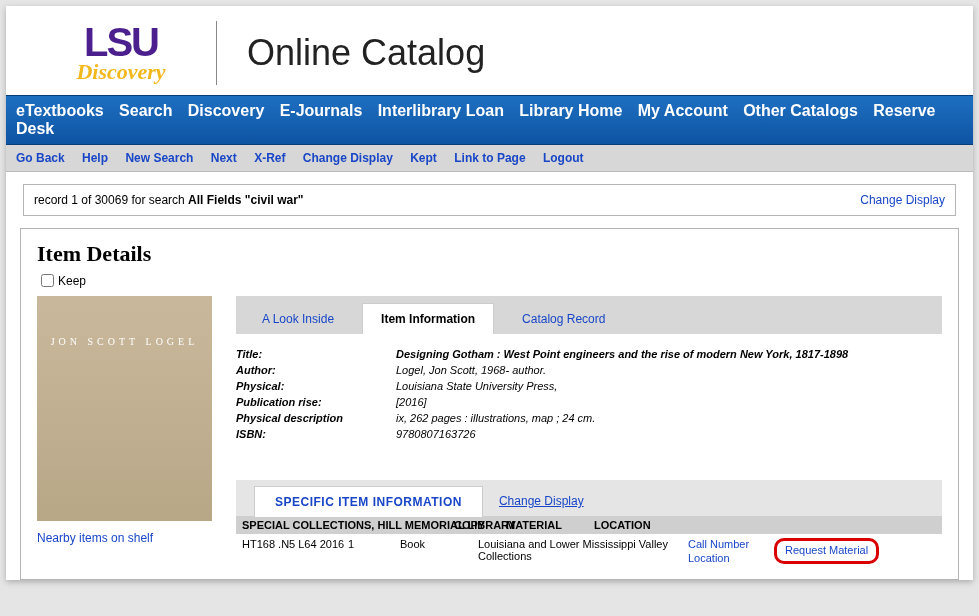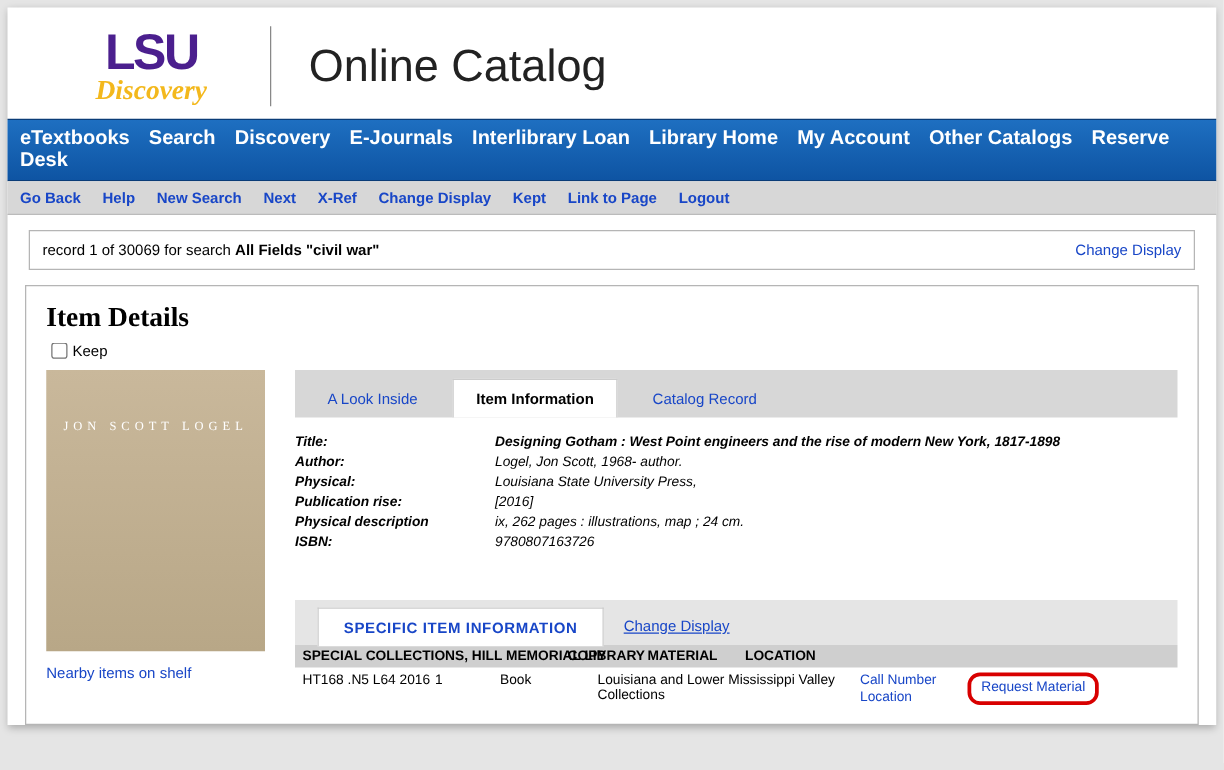--- a/index.html
+++ b/index.html
@@ -177,7 +177,7 @@
 }
 .lib-name { width: 256px; white-space: nowrap;}
 .th-copy { width: 52px; }
-.th-material { width: 78px; margin-left: 12px; }
+.th-material { width: 88px; }
 .th-location { flex: 1; }
 .spec-data-row { display: flex; padding: 4px 6px; align-items: flex-start;}
 .cn { width: 106px; padding-left:0;}

